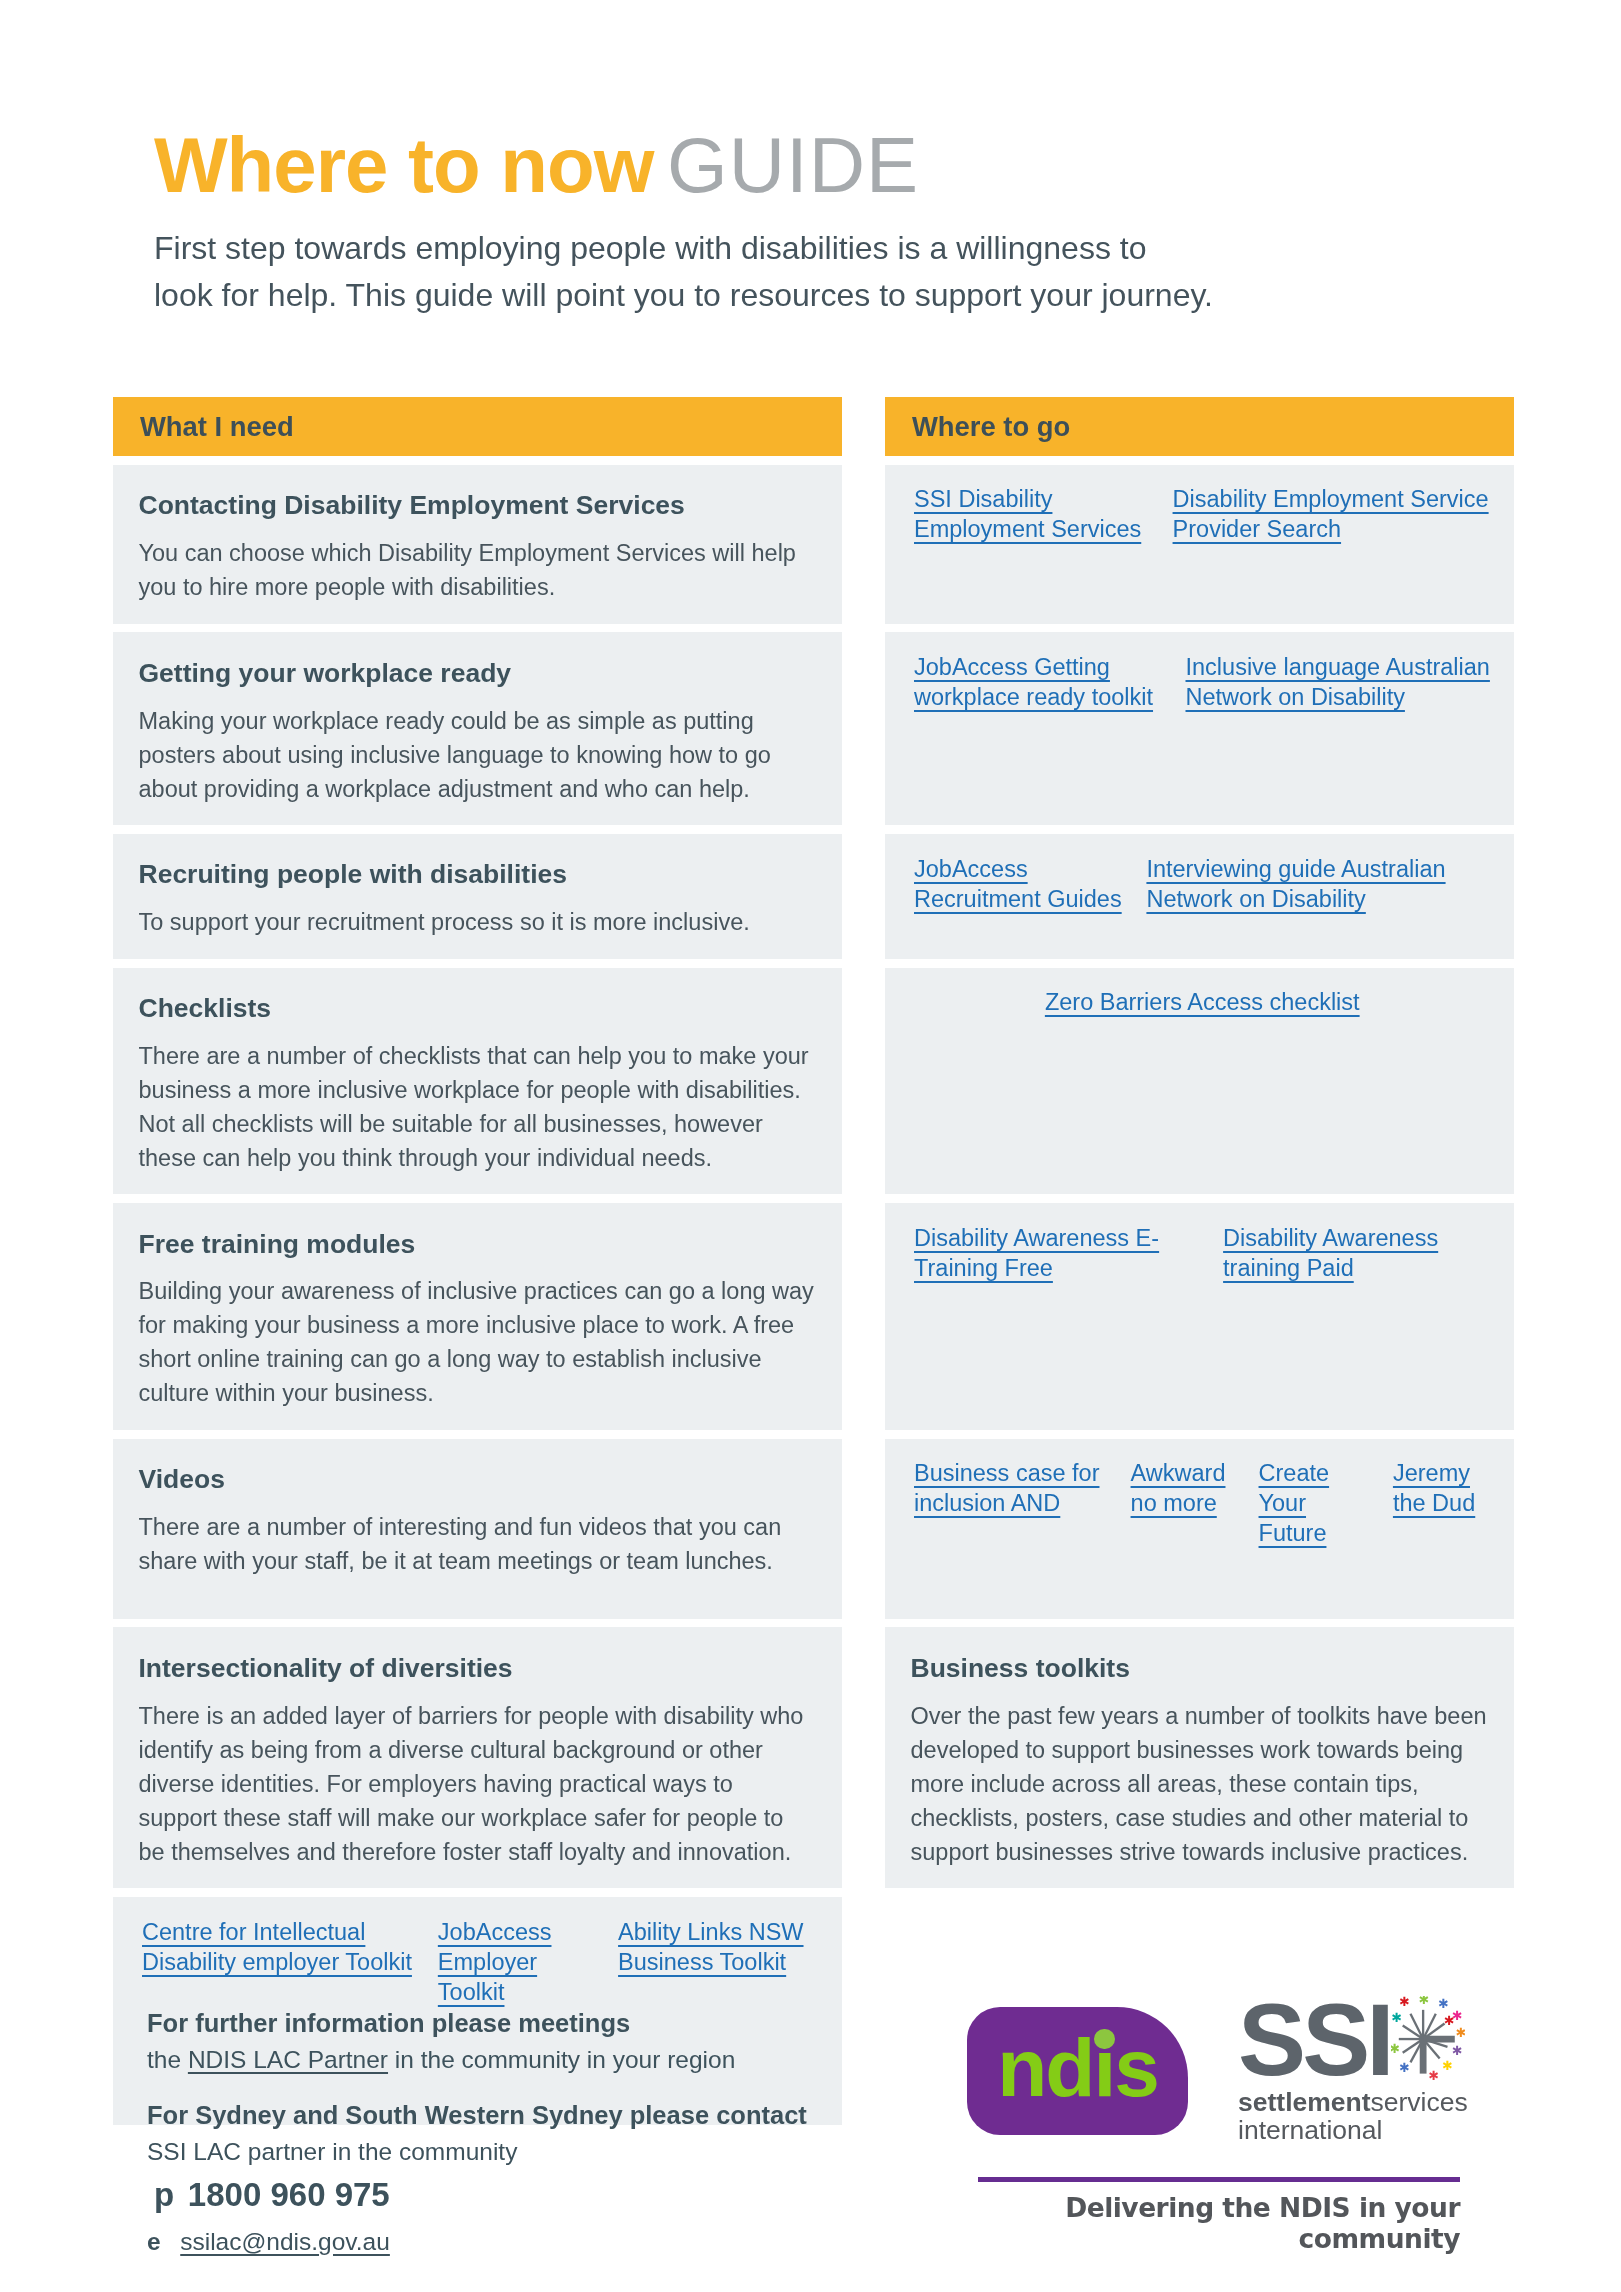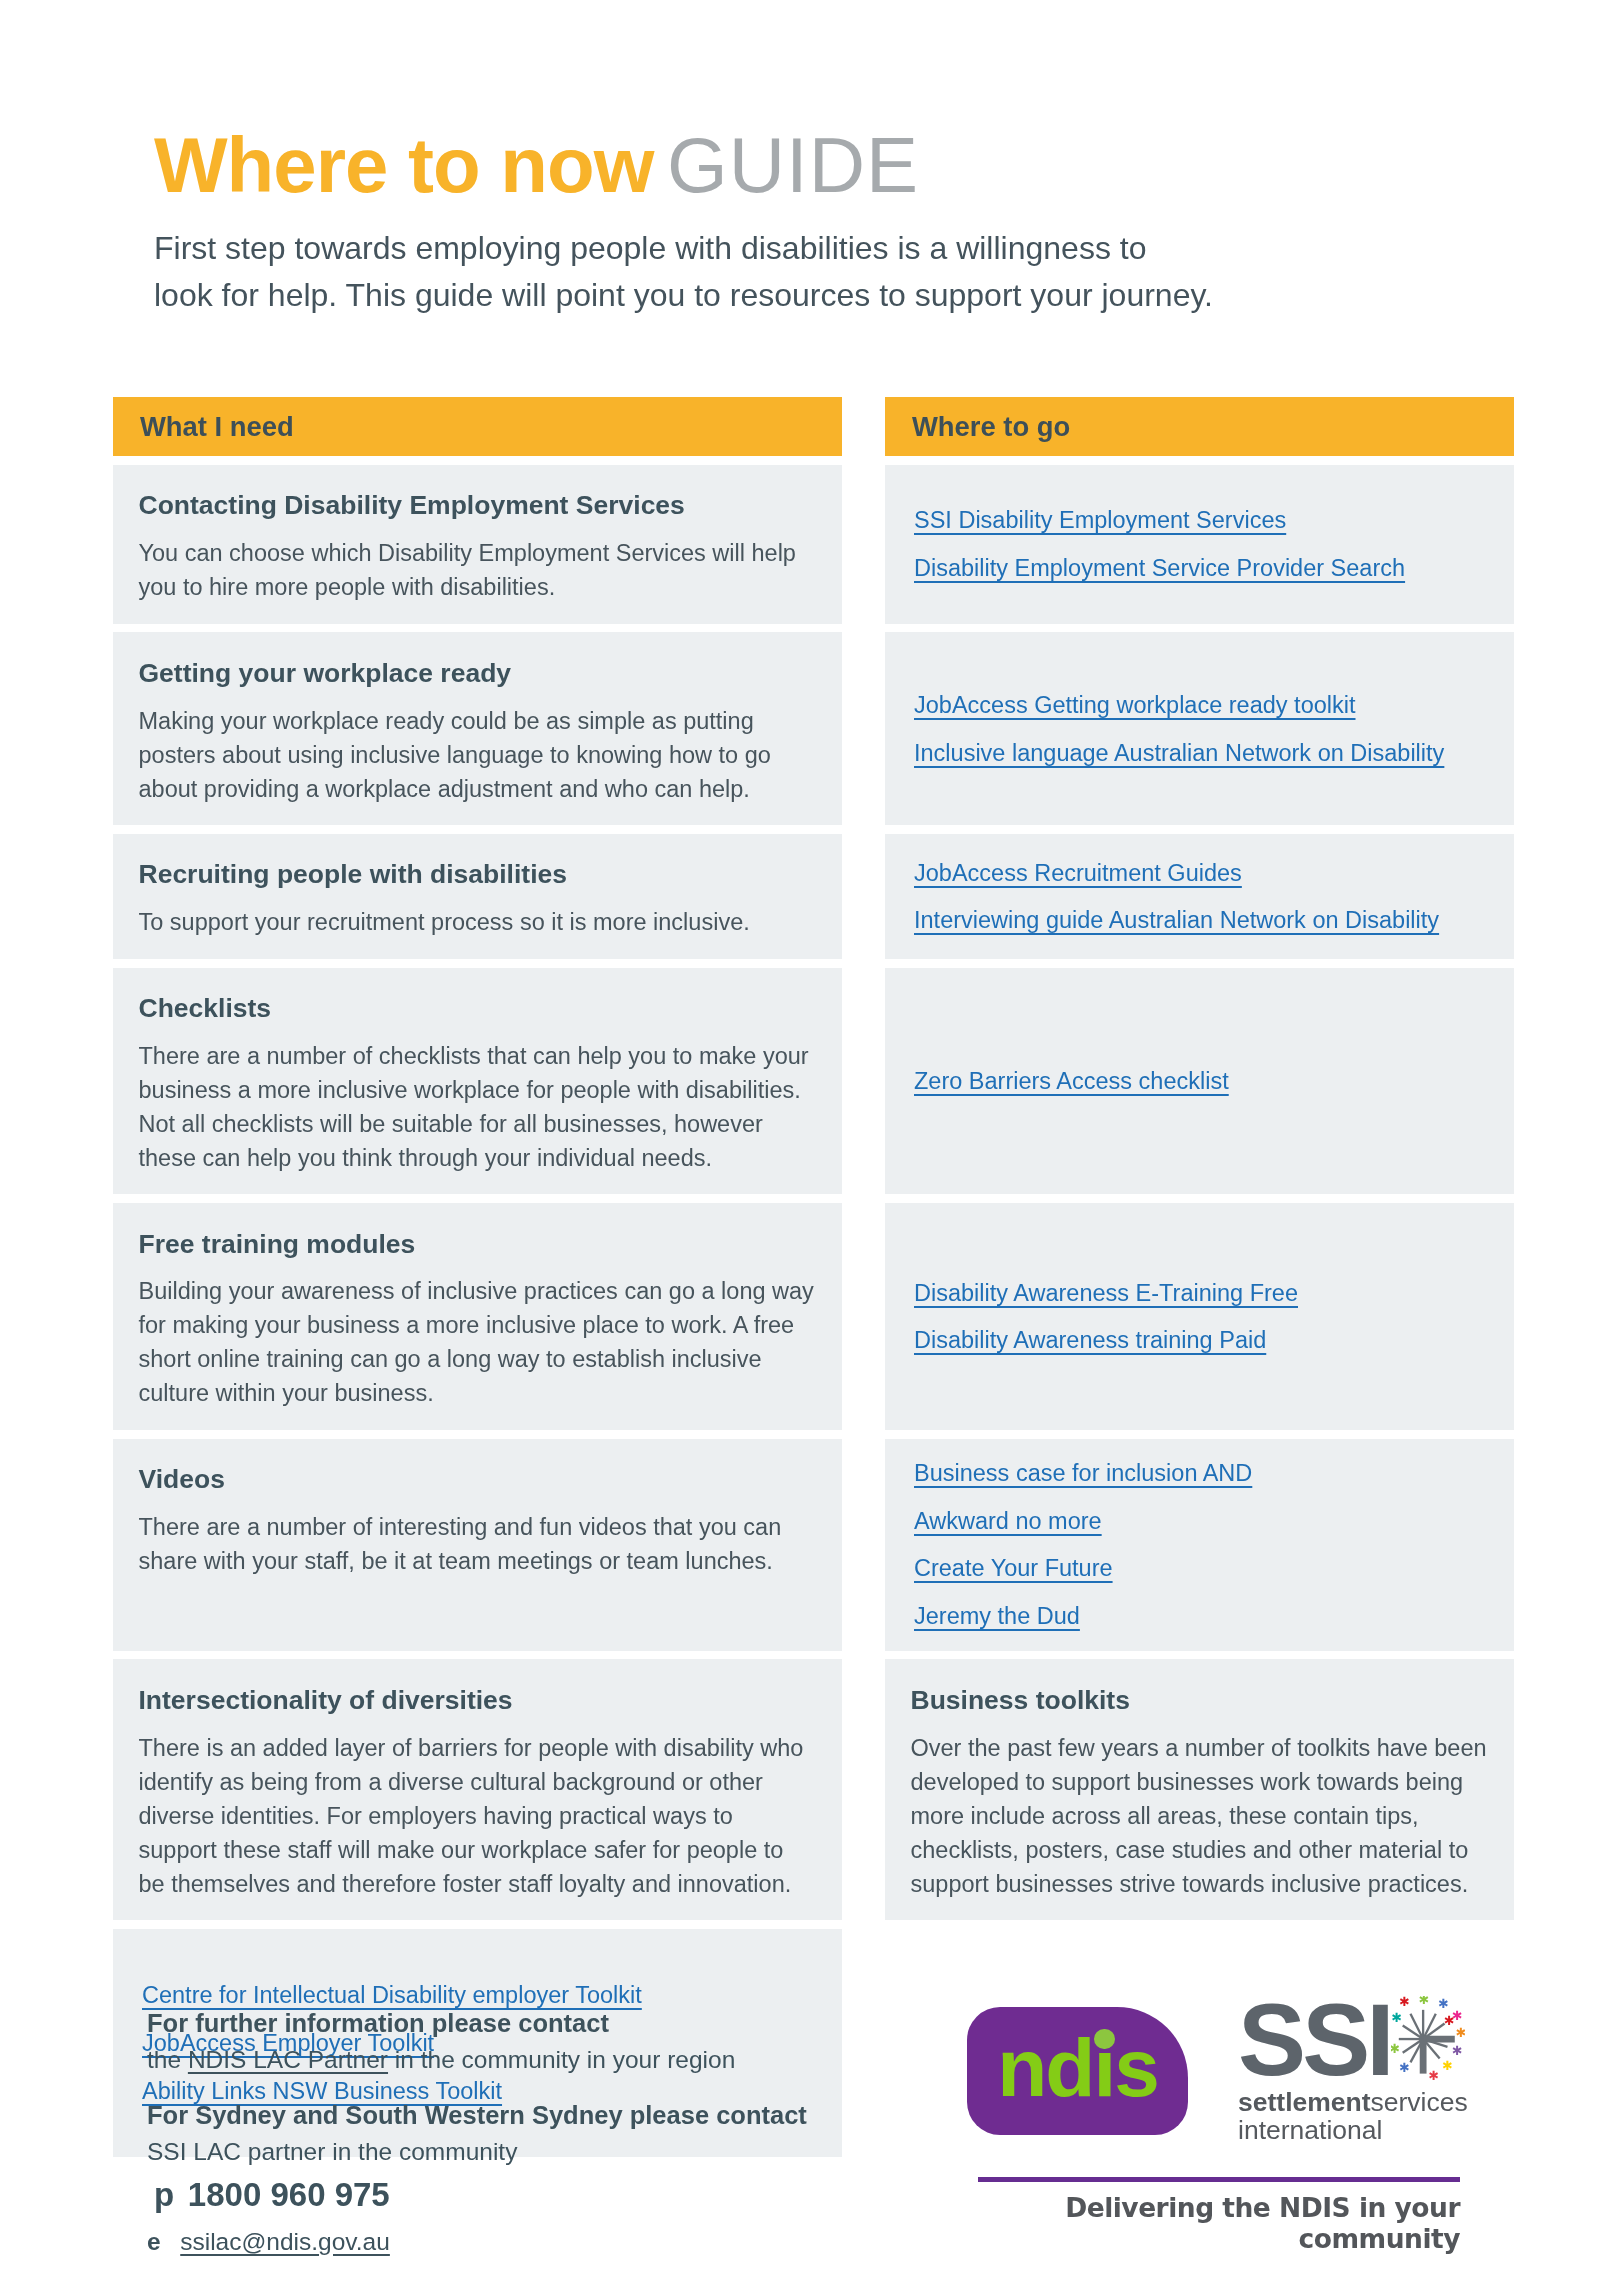--- a/index.html
+++ b/index.html
@@ -26,7 +26,7 @@
   .cell.left { padding:25.5px 27.4px 19.6px 25.5px; }
   .cell.left h3 { font-size:26.5px; font-weight:bold; color:#3D525C; margin-bottom:14.7px; }
   .cell.left p { font-size:23.5px; line-height:34px; color:#47545C; }
-  .cell.right { display:flex; flex-direction:column; justify-content:center; gap:17.6px; padding:19.6px 23.5px 19.6px 29px; }
+  .cell.right { display:flex; justify-content:center; gap:17.6px; padding:19.6px 23.5px 19.6px 29px; }
   .link {
     display:block; width:fit-content; font-size:23.5px; line-height:30px; color:#1F6FB7;
     text-decoration:underline; text-decoration-thickness:2px; text-underline-offset:4.9px; cursor:pointer;

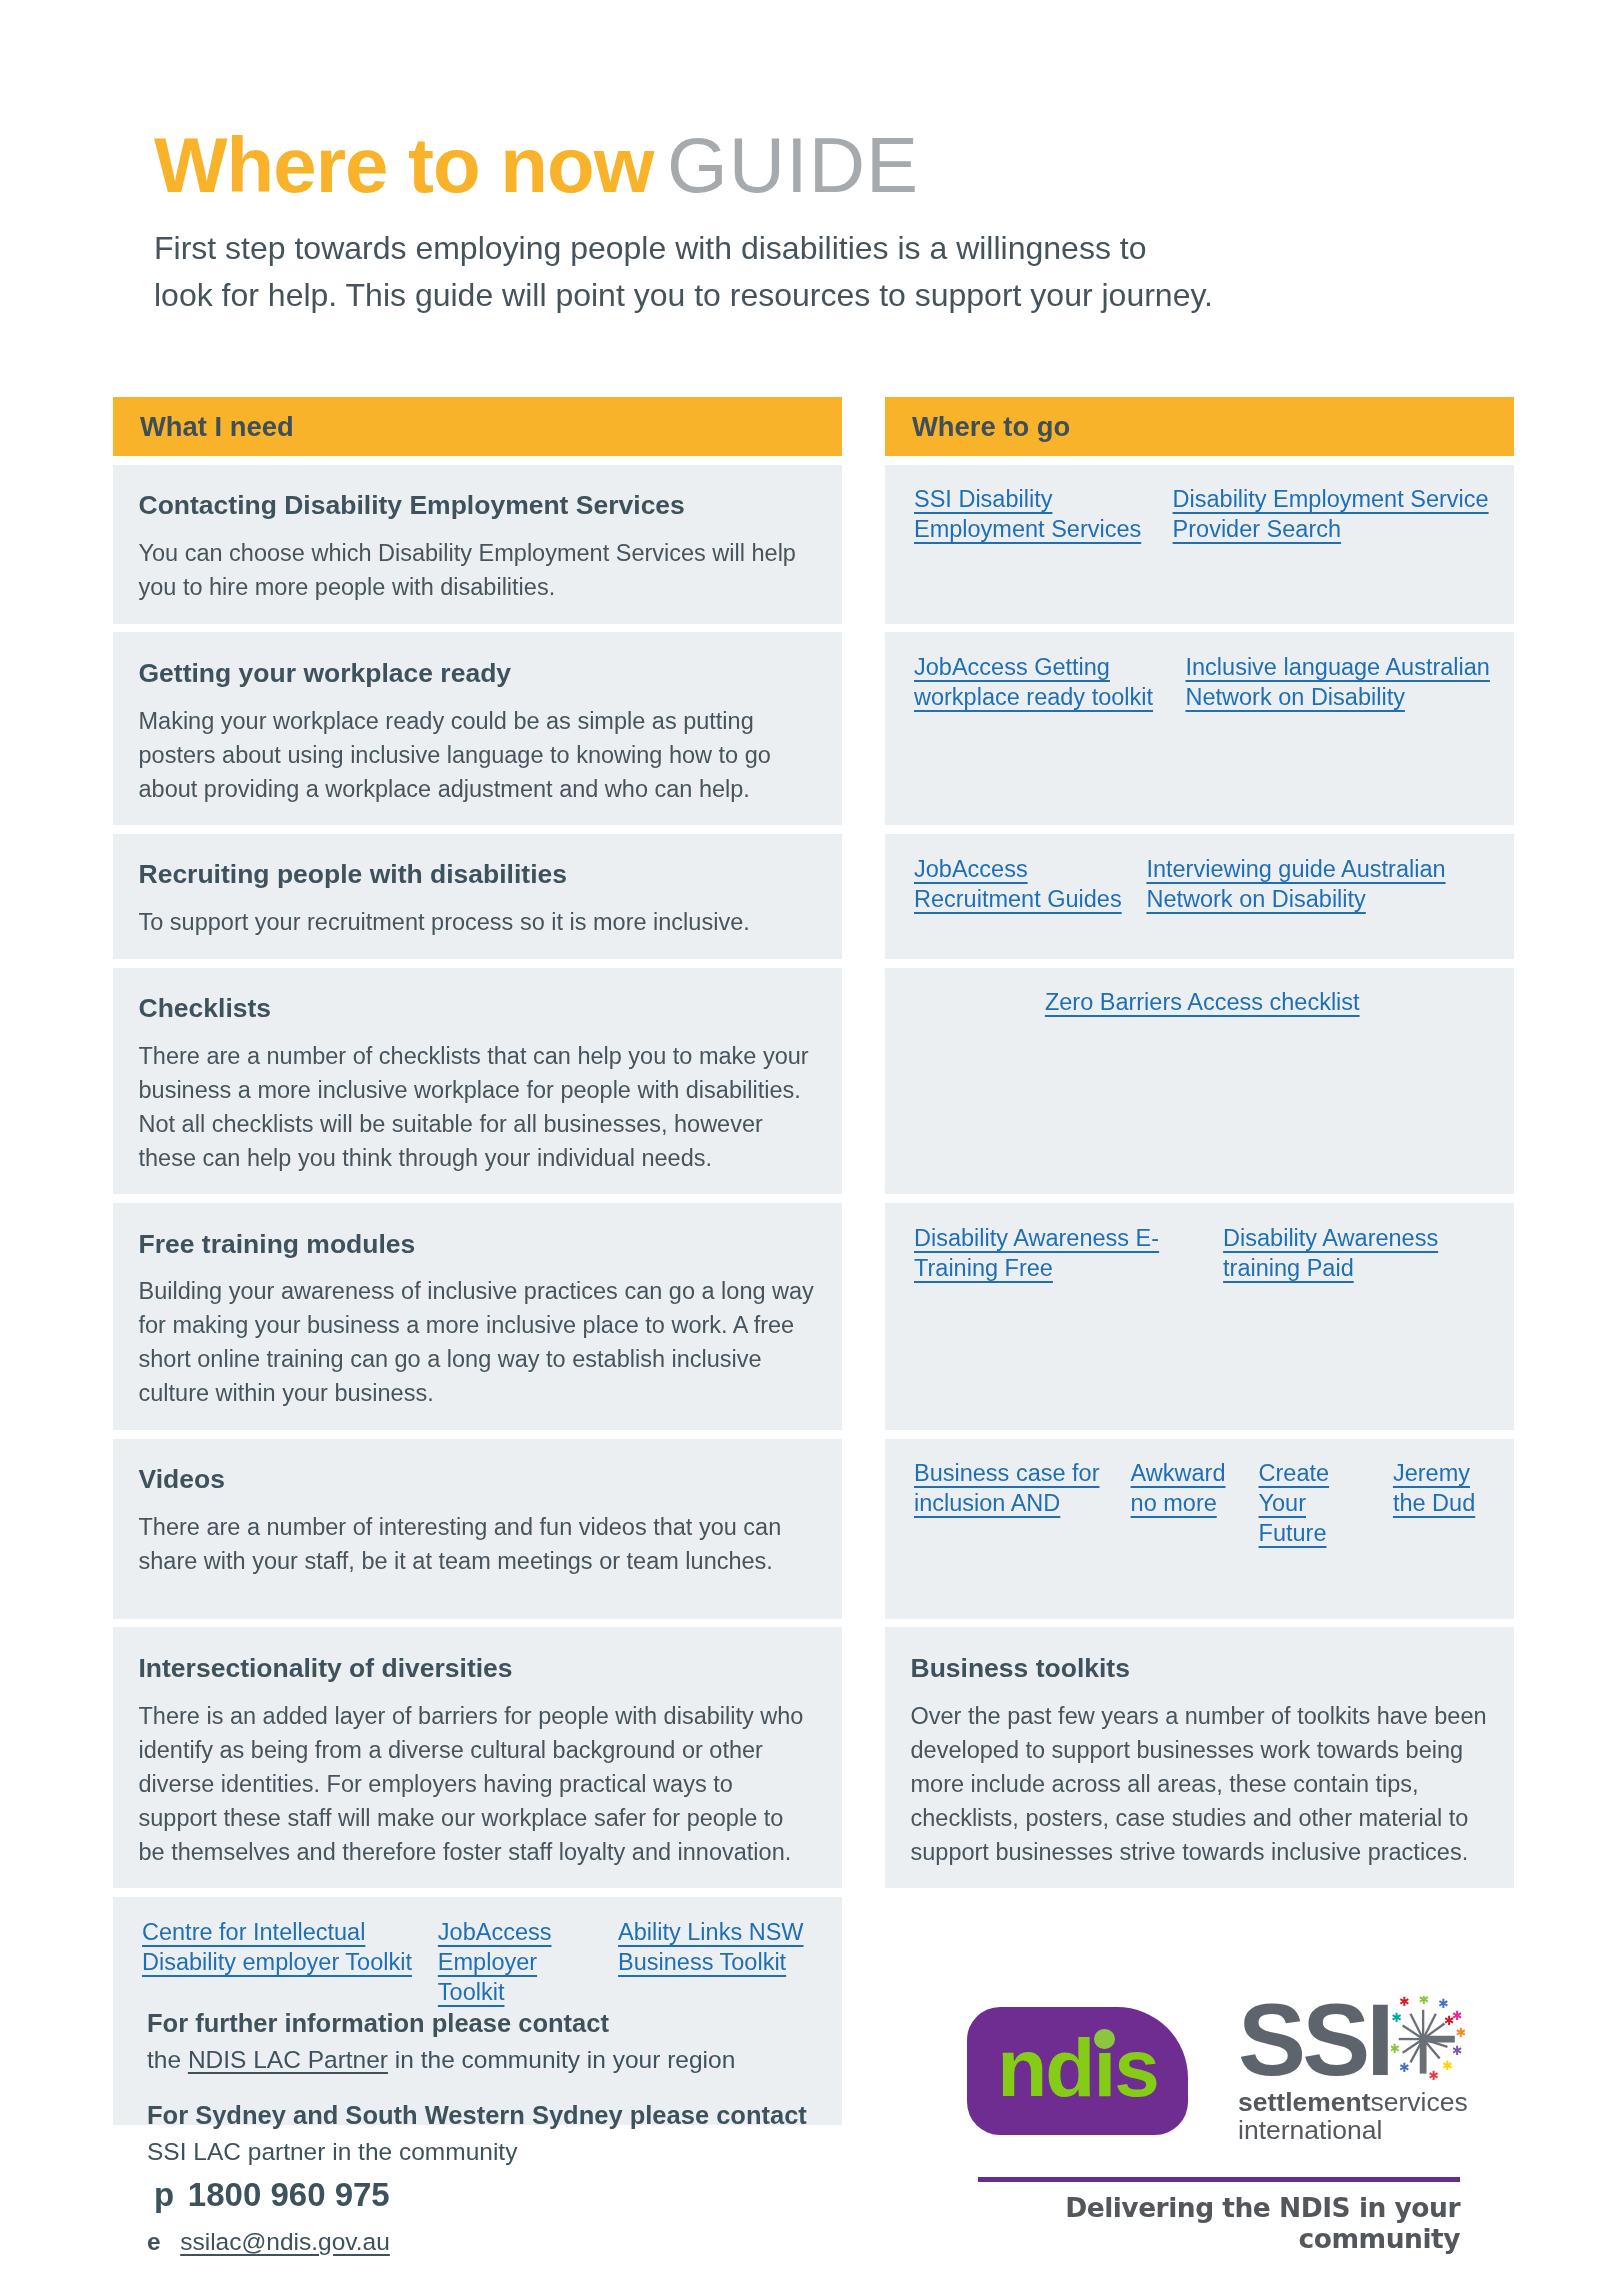--- a/index.html
+++ b/index.html
@@ -151,7 +151,7 @@
   </div>
 
   <div class="f-contact">
-    <div class="bold-line">For further information please contact</div>
+    <div class="bold-line">For further information please meetings</div>
     <div class="reg-line"><span>the </span><a class="dark-link">NDIS LAC Partner</a><span> in the community in your region</span></div>
     <div class="spacer"></div>
     <div class="bold-line">For Sydney and South Western Sydney please contact</div>

